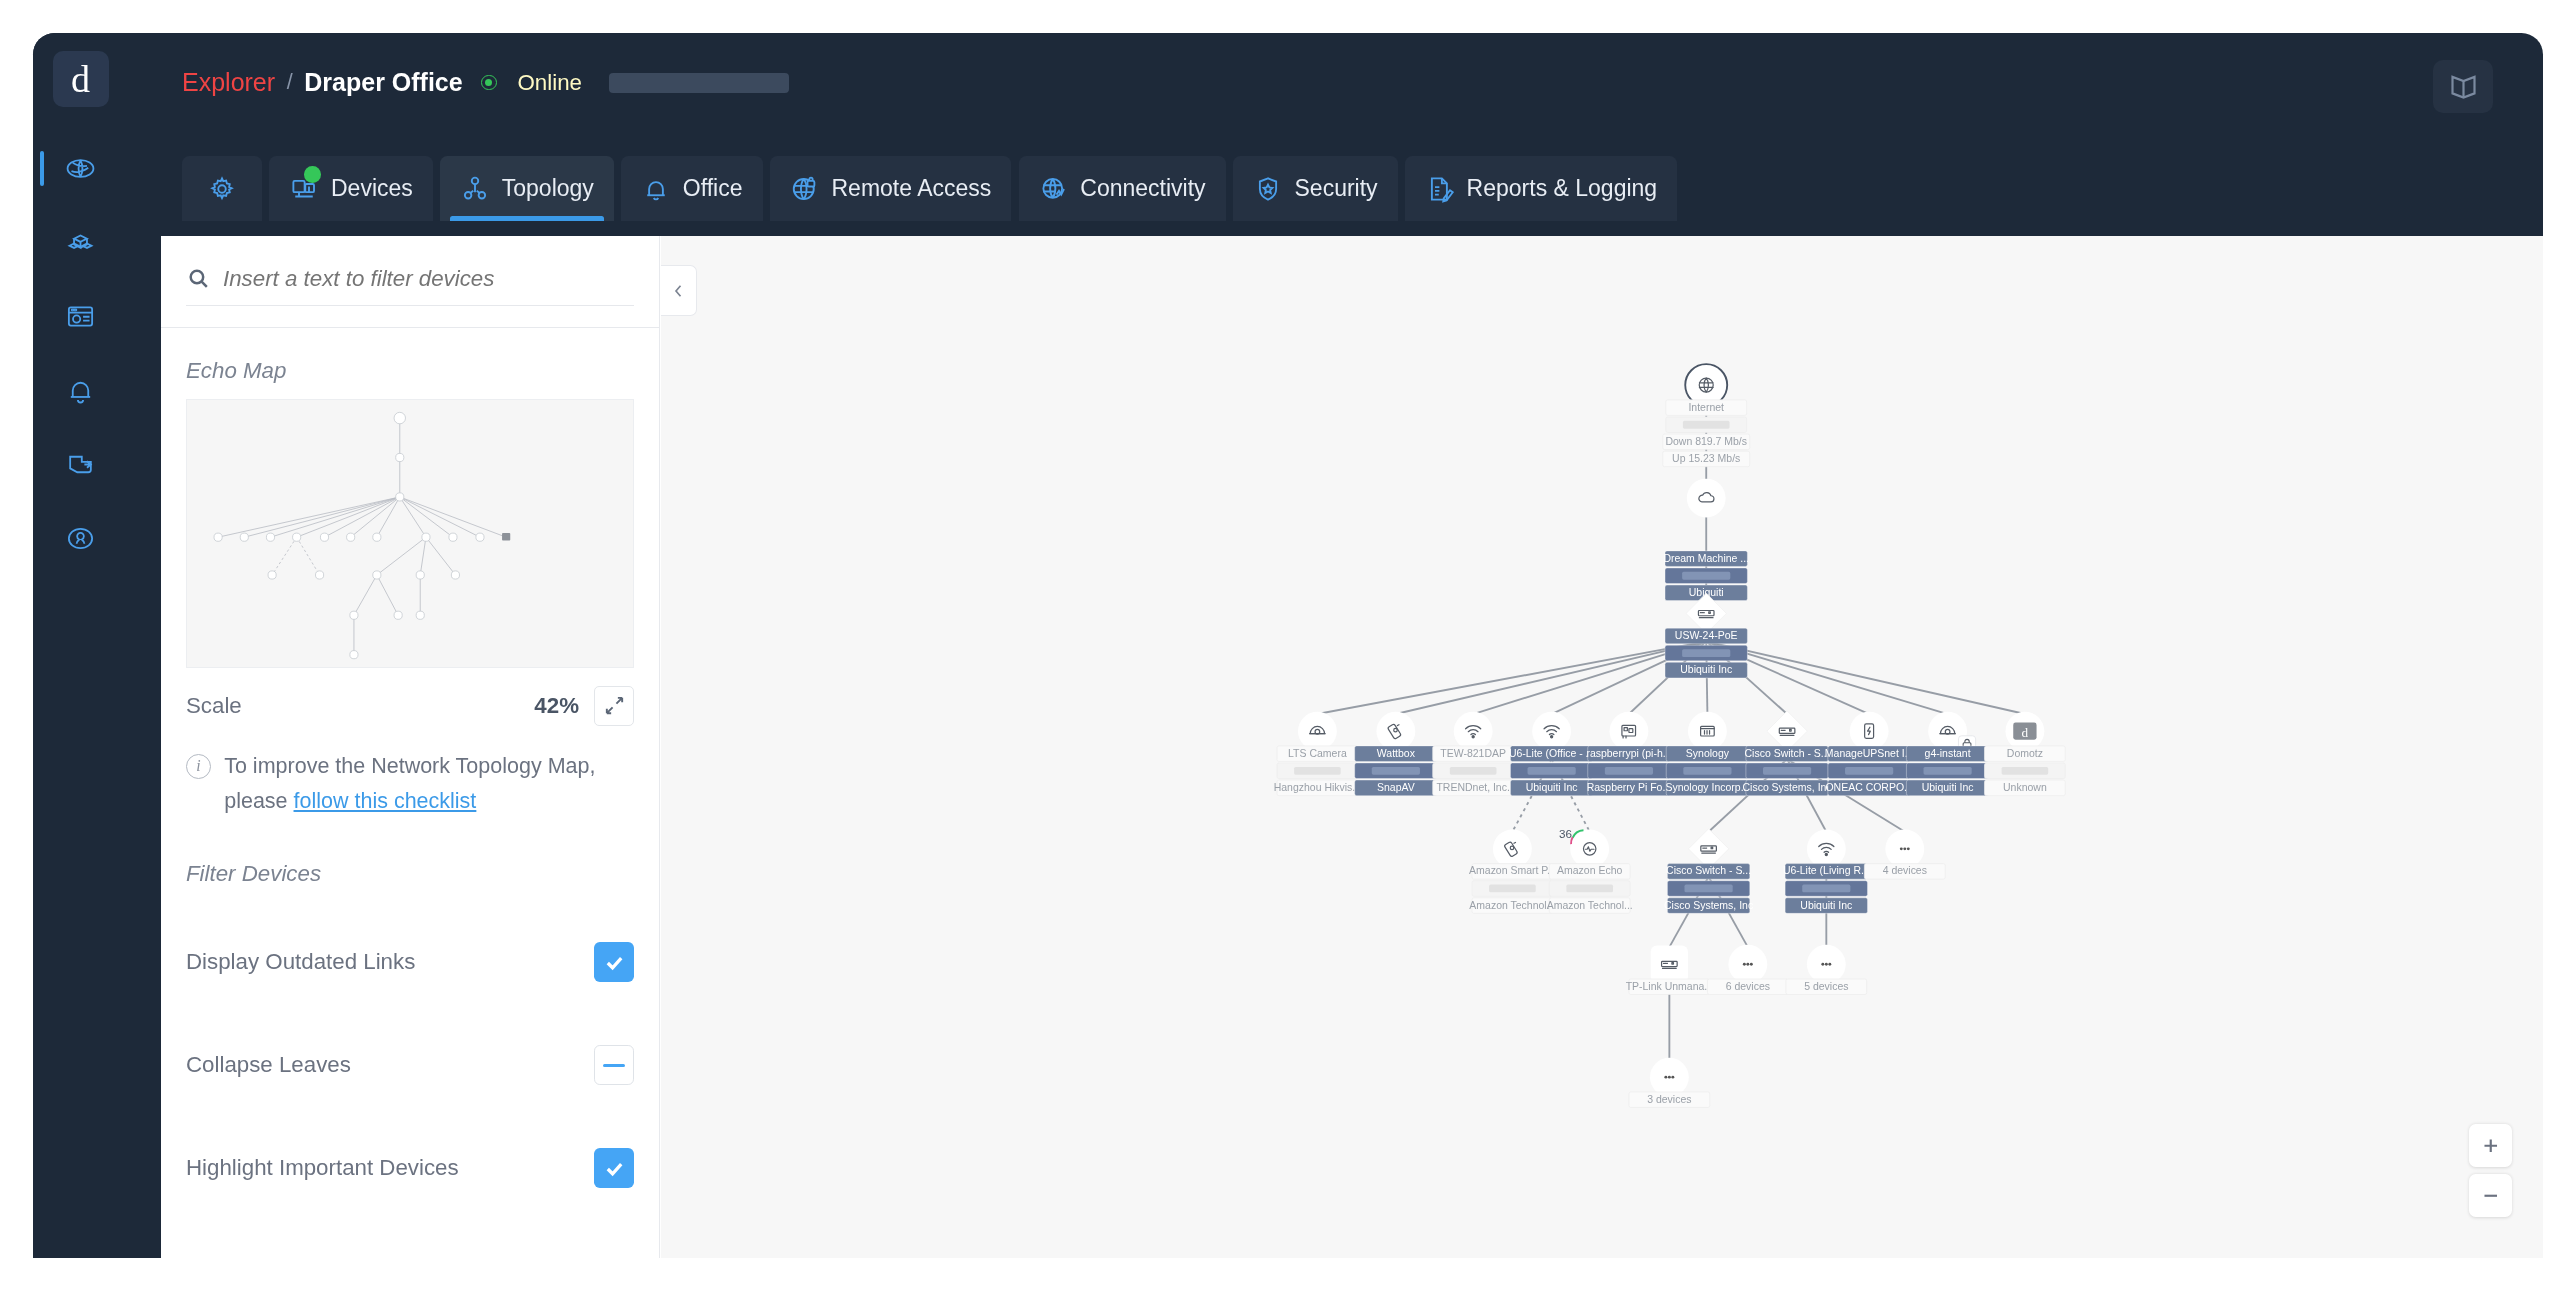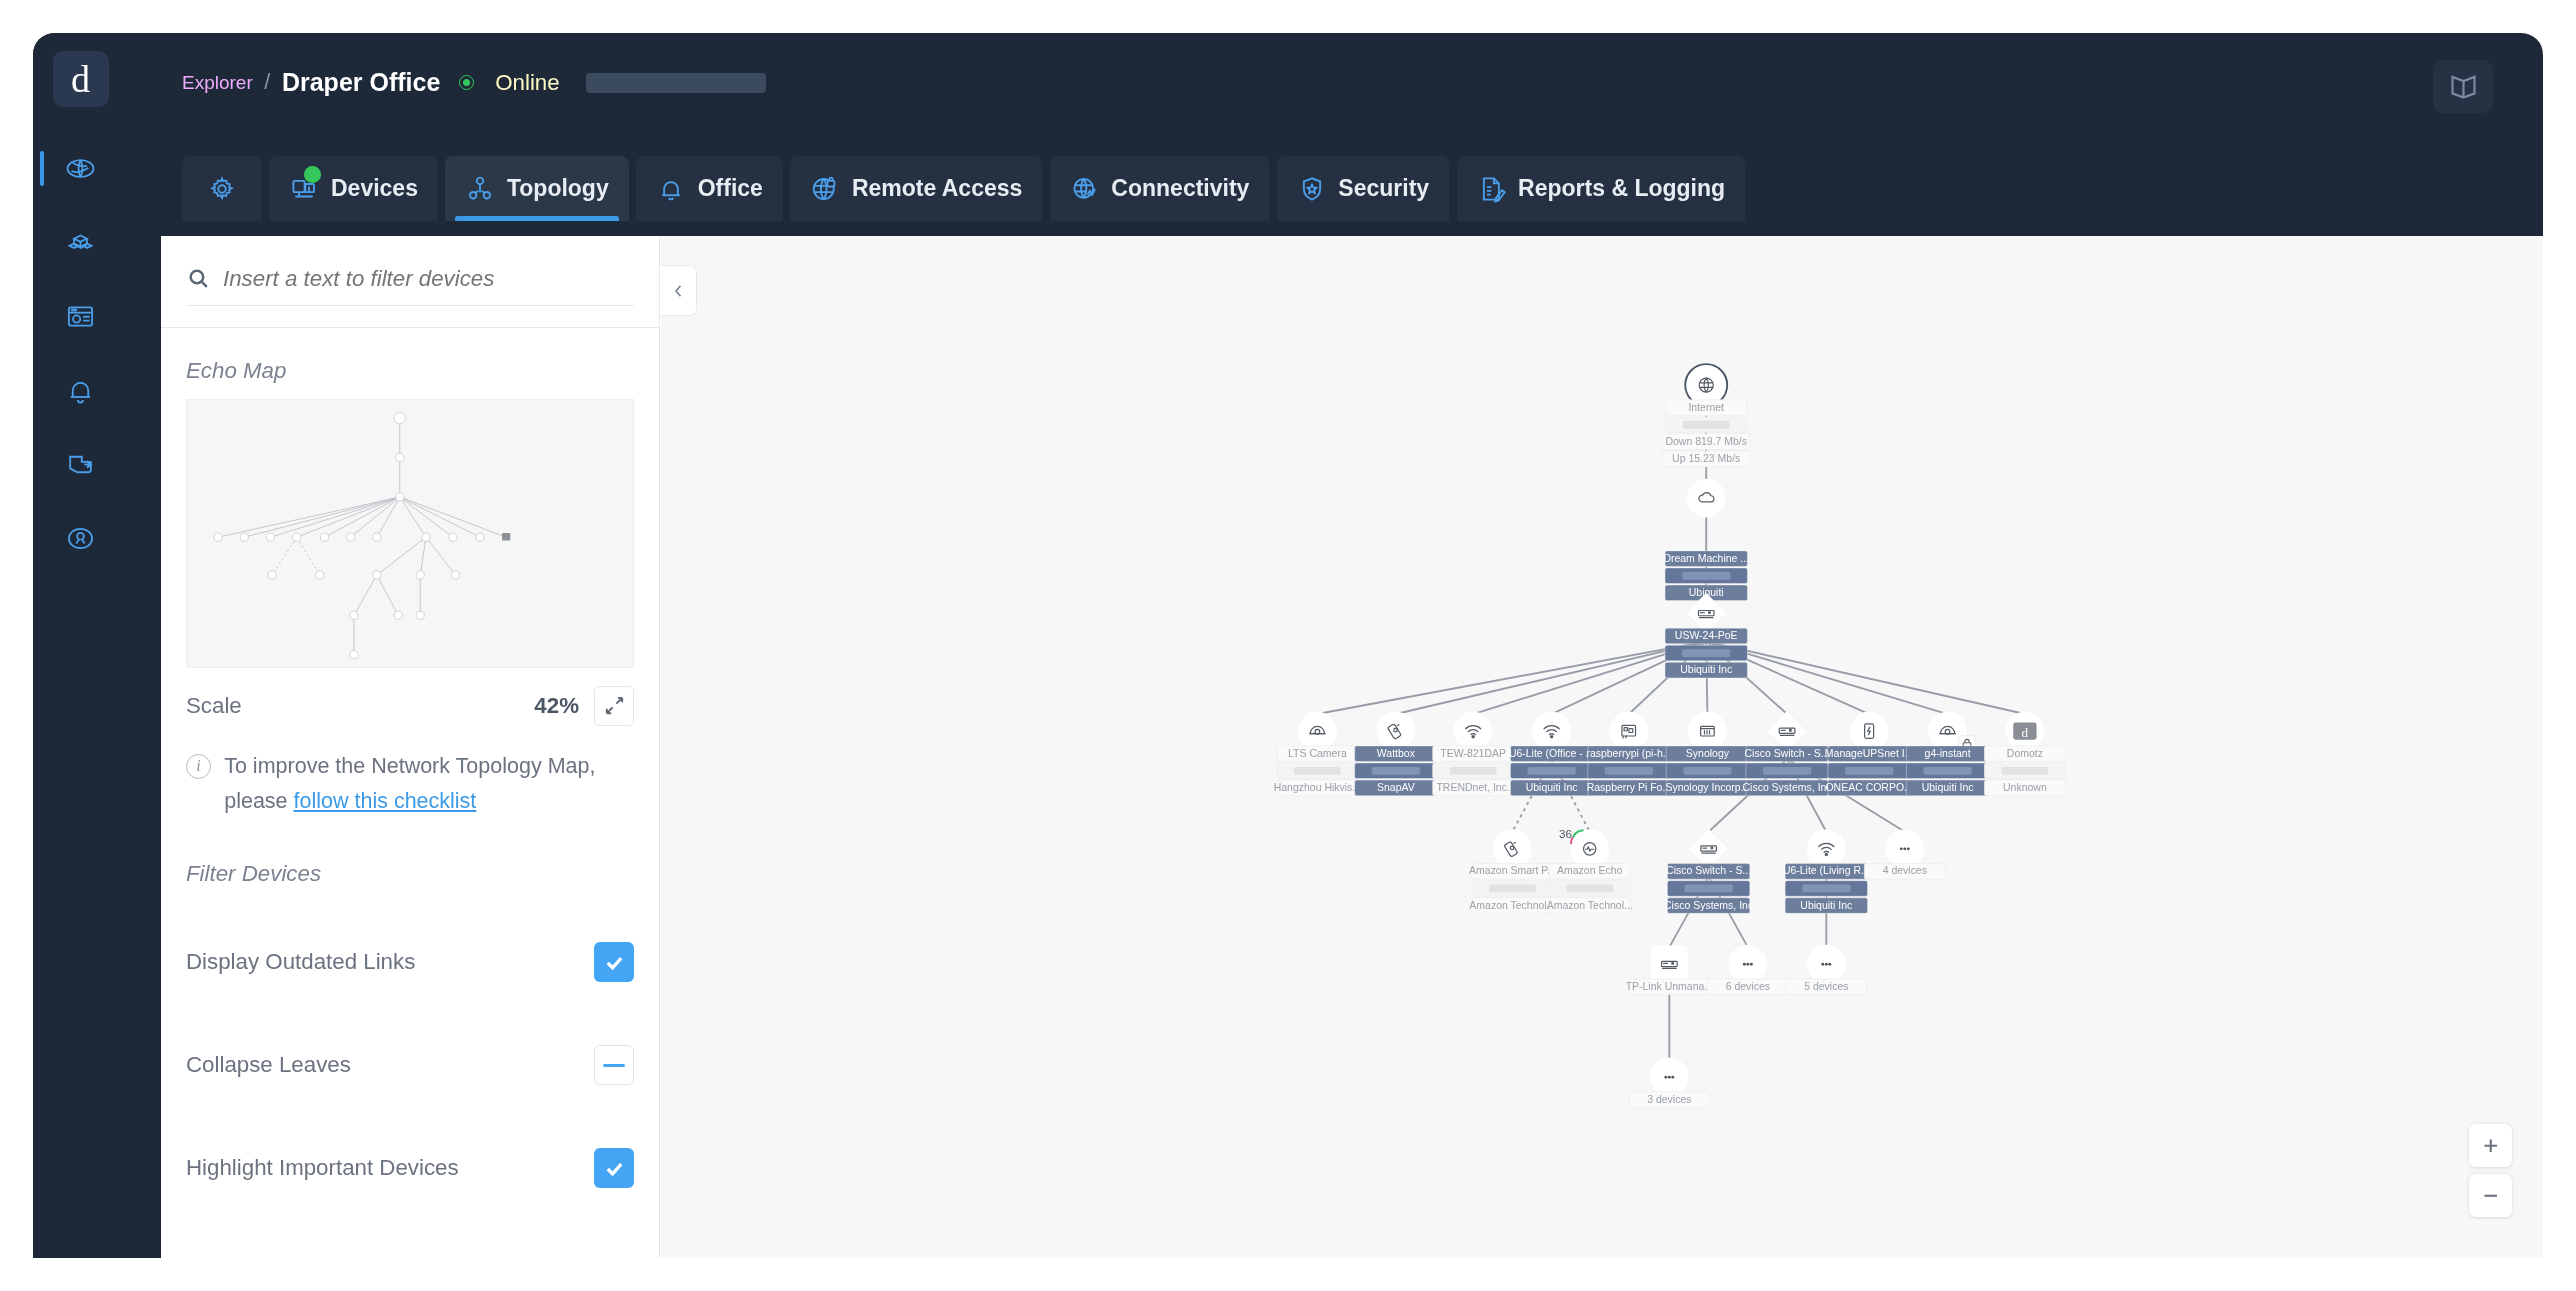--- a/index.html
+++ b/index.html
@@ -39,7 +39,7 @@
   
   .header { position:absolute; left:95px; top:0; right:0; height:120px; }
   .breadcrumb { position:absolute; left:54px; top:35px; display:flex; align-items:center; gap:11.6px; }
-  .bc-explorer { color:#f0abfc; font-size:19px; }
+  .bc-explorer { color:#ef4444; font-size:25px; }
   .bc-sep { color:#8794a8; font-size:21.5px; }
   .bc-title { color:#ffffff; font-size:25px; font-weight:bold; }
   .bc-status { color:#fef9c3; font-size:22.3px; display:flex; align-items:center; gap:21px; margin-left:6.6px;justify-content:center;}

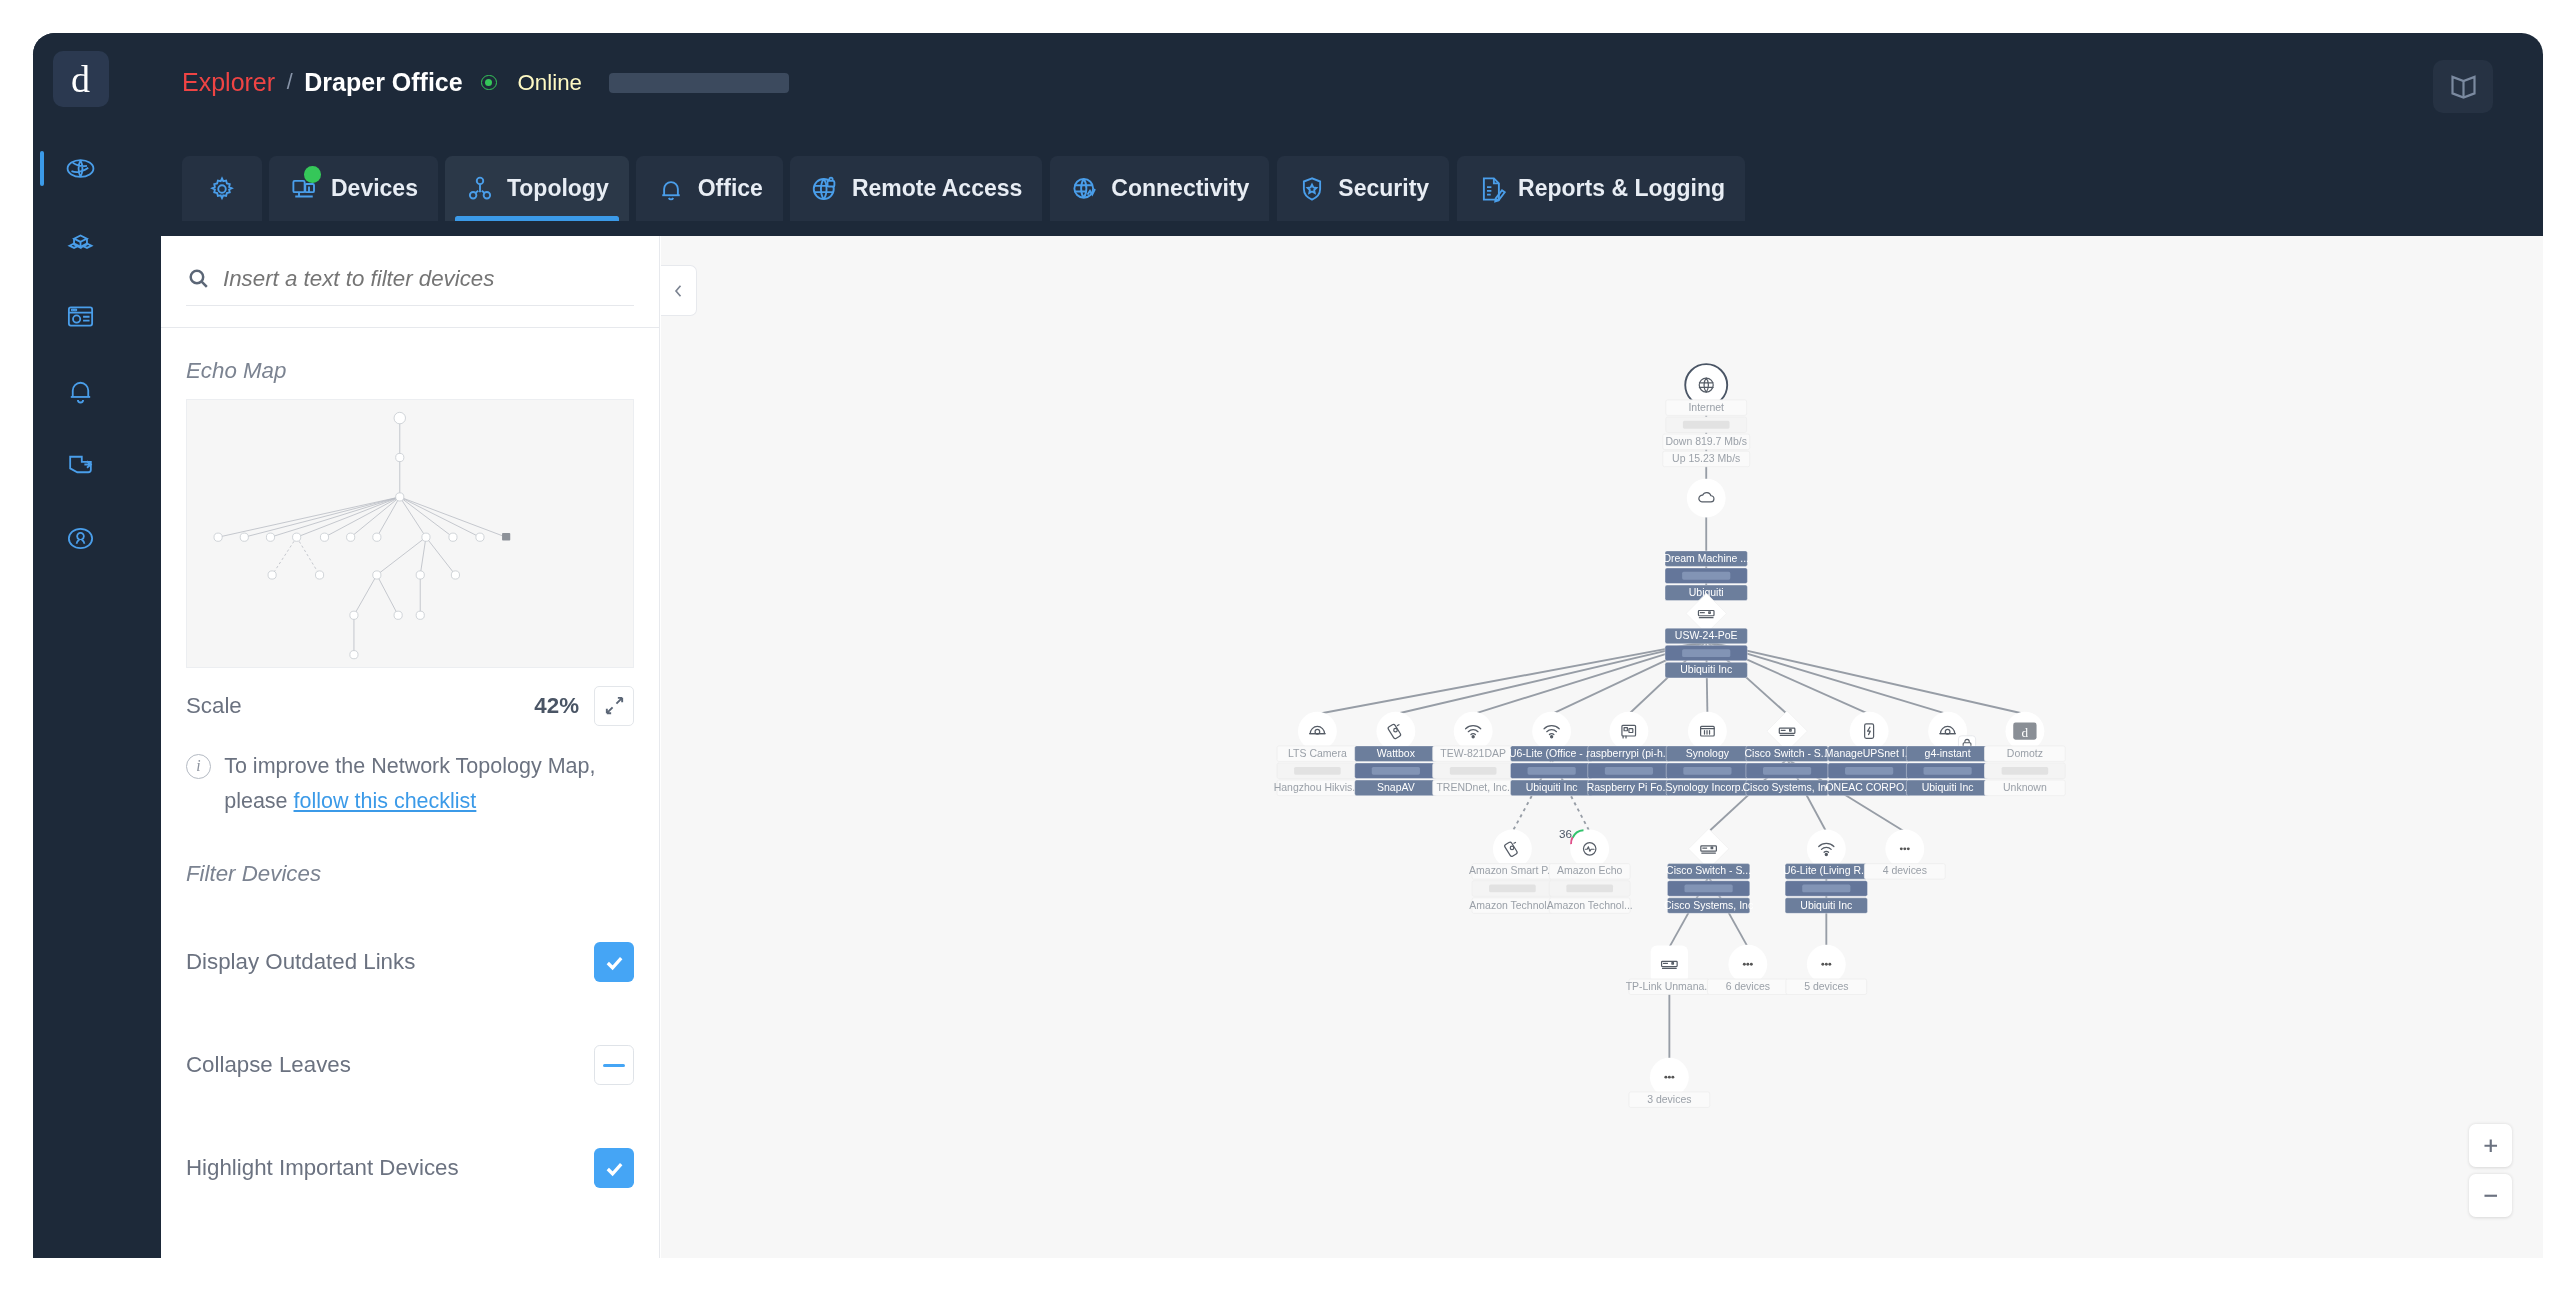--- a/index.html
+++ b/index.html
@@ -63,7 +63,7 @@
     display:flex; align-items:center; gap:11.6px; padding:0 20px; position:relative;
   }
   .tab.gear { padding:0 25px; }
-  .tab .label { color:#e8edf4; font-size:23px; white-space:nowrap;font-weight:bold; }
+  .tab .label { color:#e8edf4; font-size:23px; white-space:nowrap; }
   .tab svg { width:30px; height:30px; stroke:#4a9eea; fill:none; stroke-width:1.5; }
   .tab.active { background:#2b3848; }
   .tab.active::after {

